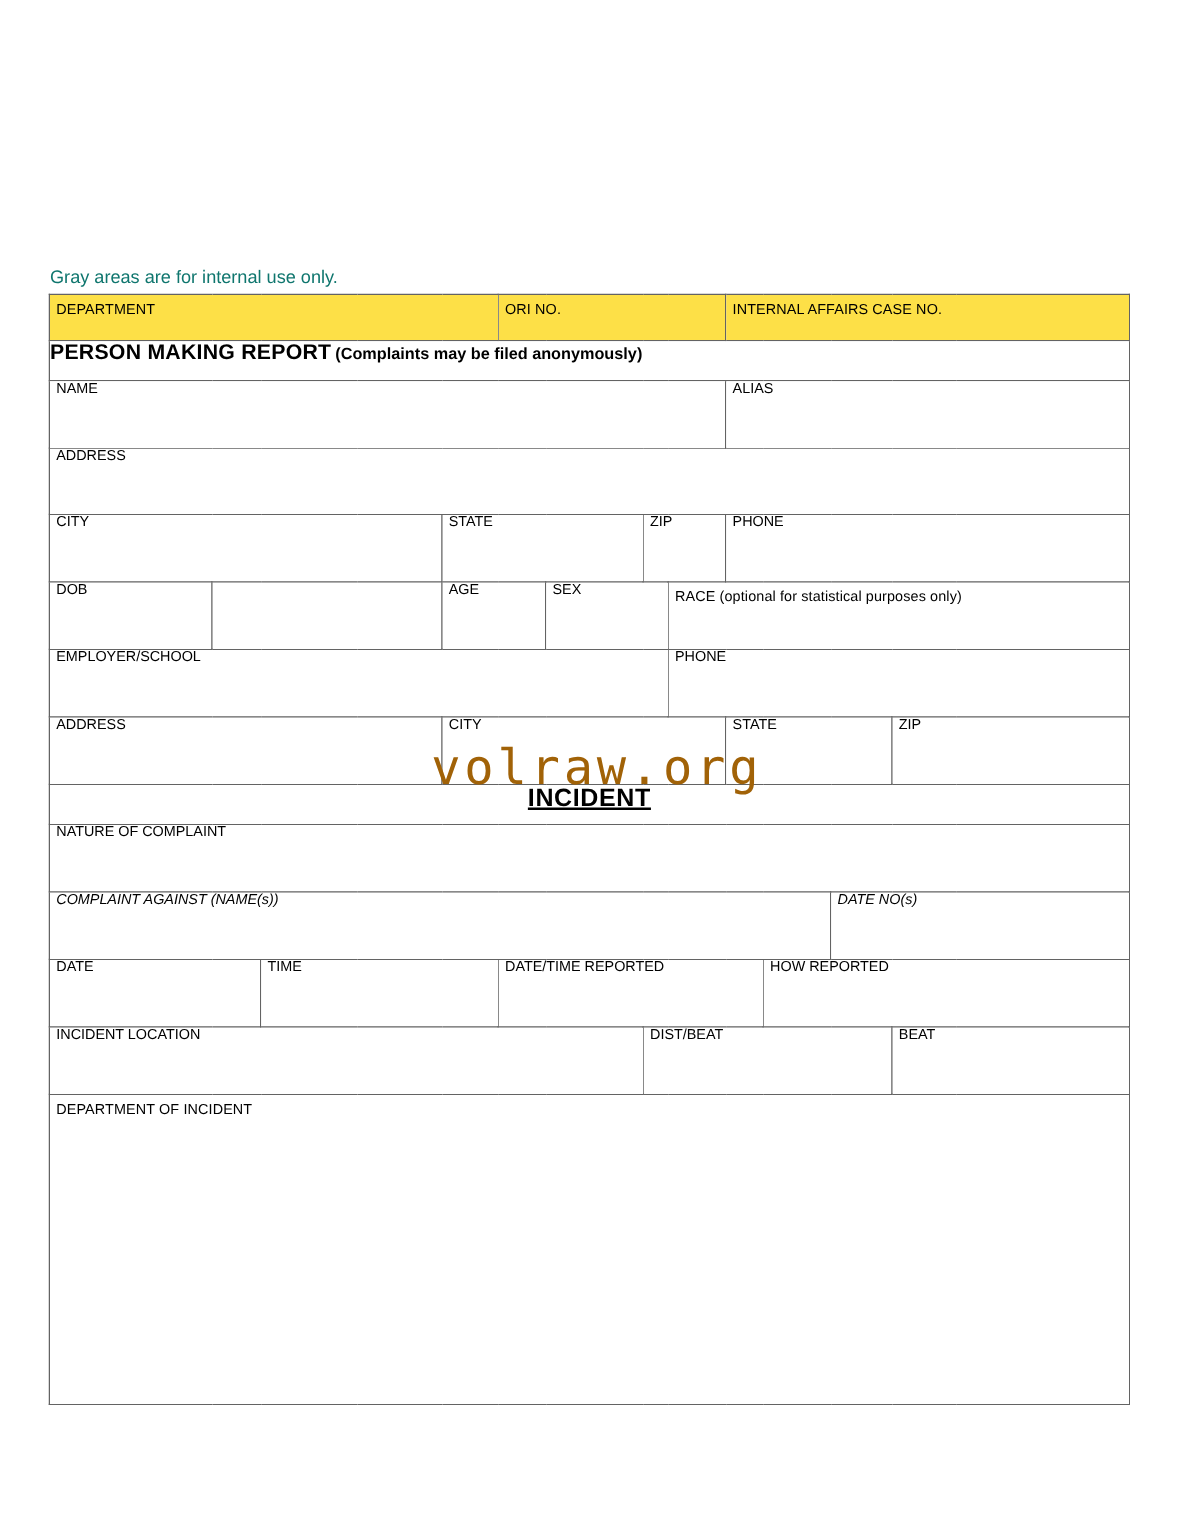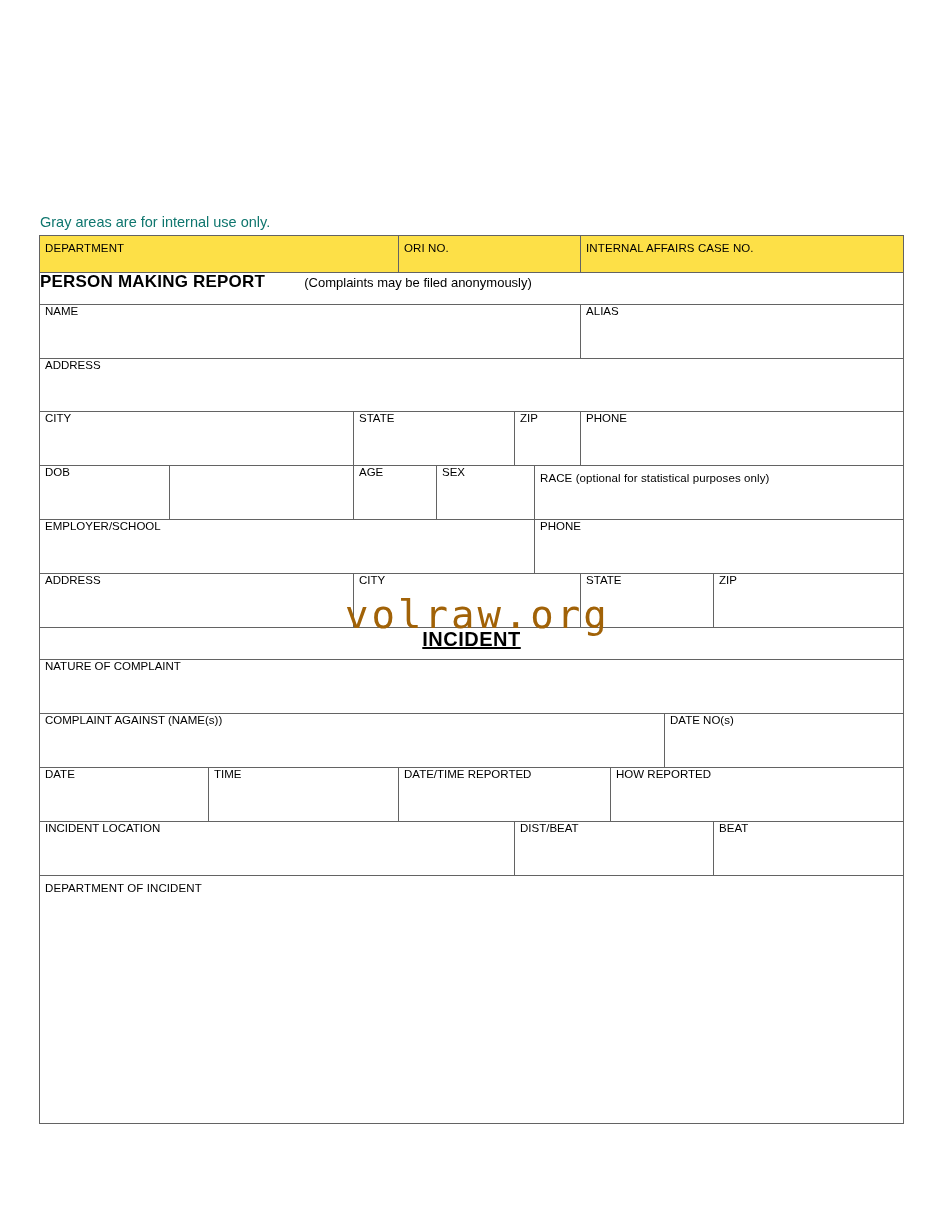--- a/index.html
+++ b/index.html
@@ -109,8 +109,7 @@
   }
   .section-head .small {
     font-size: 13px;
-    font-weight: normal;
-    margin-left: 36px;
+    font-weight: bold;
   }
   .section-center {
     text-align: center;

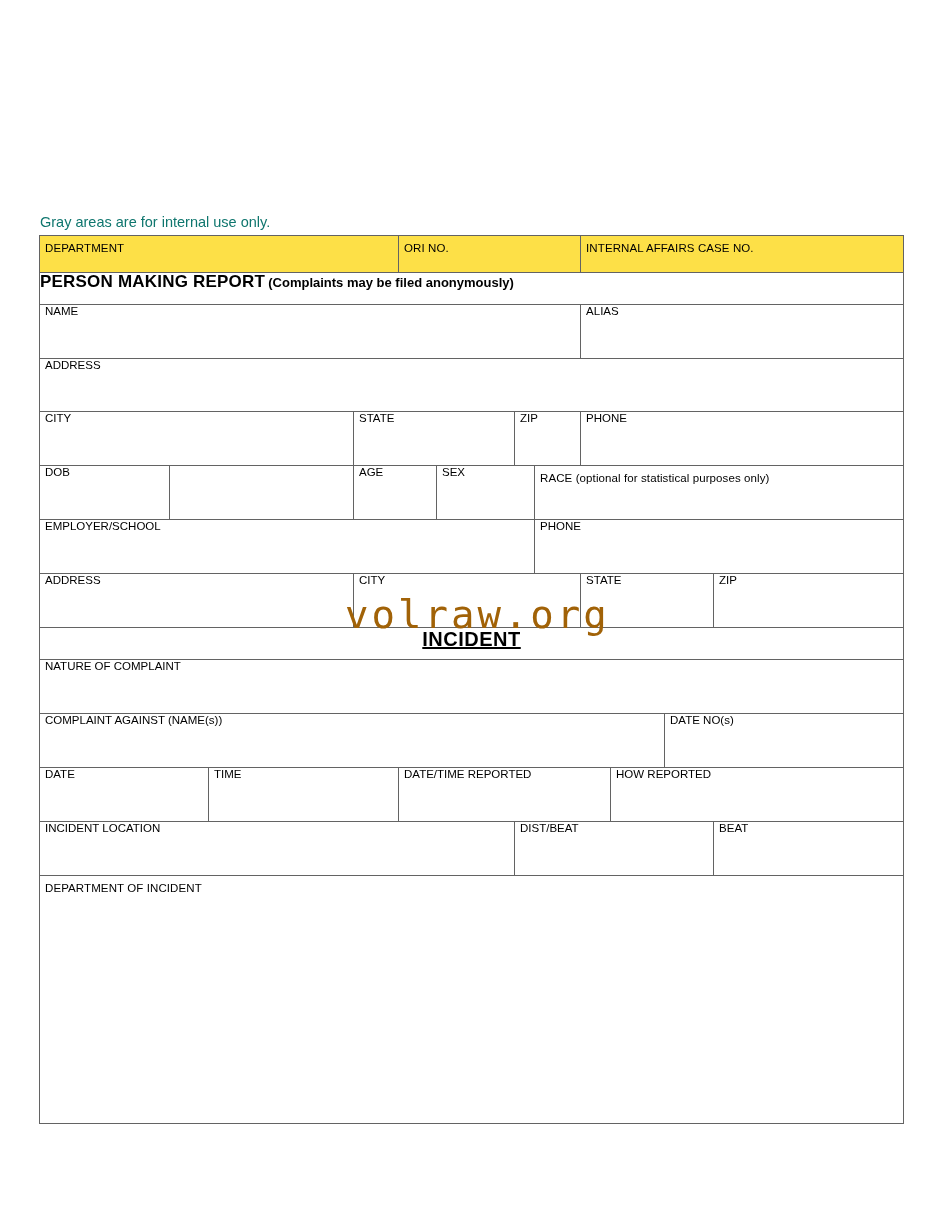--- a/index.html
+++ b/index.html
@@ -84,7 +84,7 @@
   .r-addr2     { height: 54px; }
   .r-incident  { height: 32px; }
   .r-nature    { height: 54px; }
-  .r-against   { height: 54px; }
+  .r-against   { height: 54px; font-style: italic; }
   .r-date      { height: 54px; }
   .r-loc       { height: 54px; }
   .r-desc      { height: 248px; }

